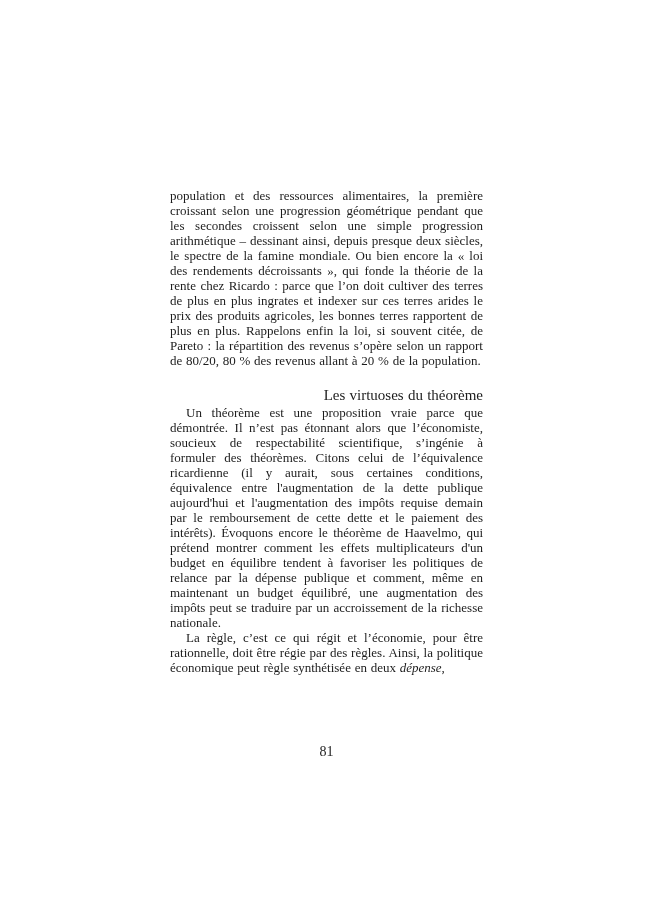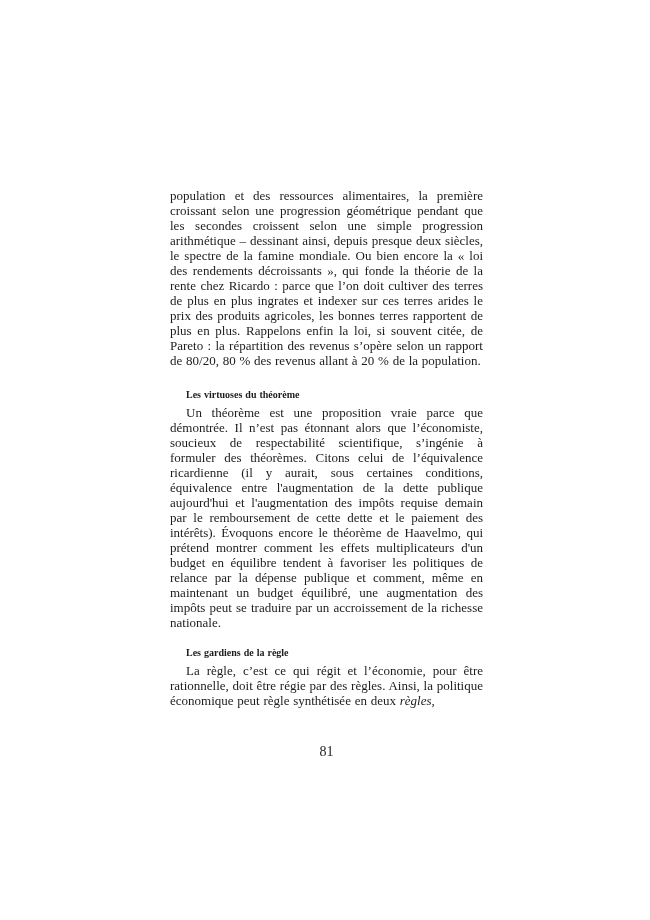--- a/index.html
+++ b/index.html
@@ -37,11 +37,11 @@
   .heading {
     margin: 19px 0 2px 0;
     padding: 0;
-    font-size: 10px;
+    font-size: 15px;
     line-height: 16px;
-    font-weight: bold;
+    font-weight: normal;
     text-indent: 16px;
-    text-align: left;
+    text-align: right;
   }
   .heading.second {
     margin-top: 15px;

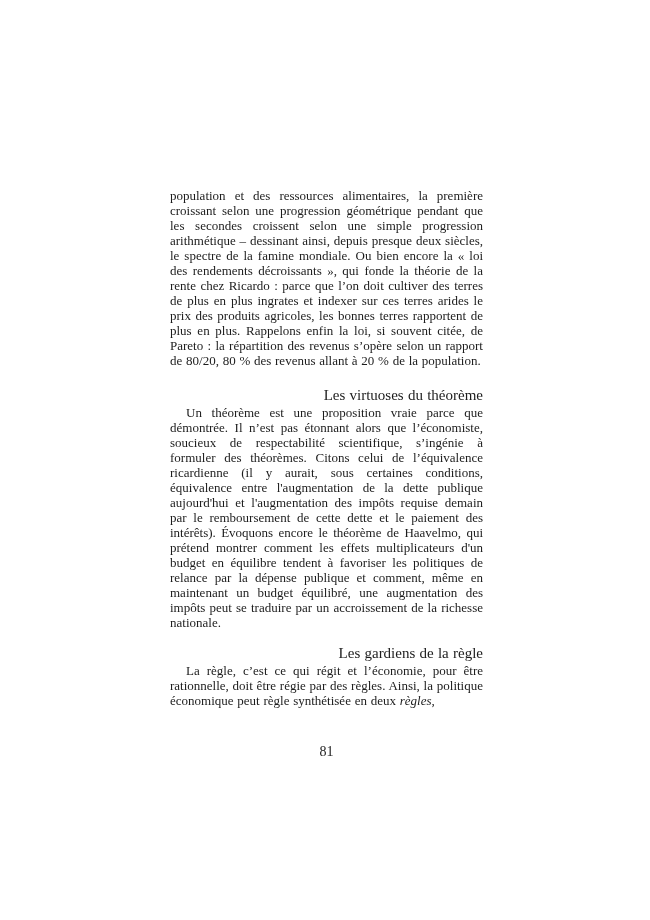--- a/index.html
+++ b/index.html
@@ -71,7 +71,6 @@
 
     <p class="para indent">Un théorème est une proposition vraie parce que démontrée. Il n’est pas étonnant alors que l’économiste, soucieux de respectabilité scientifique, s’ingénie à formuler des théorèmes. Citons celui de l’équivalence ricardienne (il y aurait, sous certaines conditions, équivalence entre l'augmentation de la dette publique aujourd'hui et l'augmentation des impôts requise demain par le remboursement de cette dette et le paiement des intérêts). Évoquons encore le théorème de Haavelmo, qui prétend montrer comment les effets multiplicateurs d'un budget en équilibre tendent à favoriser les politiques de relance par la dépense publique et comment, même en maintenant un budget équilibré, une augmentation des impôts peut se traduire par un accroissement de la richesse nationale.</p>
 
-    <h2 class="heading second">Les gardiens de la règle</h2>
 
     <p class="para indent"><span>La règle, c’est ce qui régit et l’économie, pour être rationnelle, doit être régie par des règles. Ainsi, la politique économique peut règle synthétisée en deux </span><em>règles</em><span>,</span></p>
 

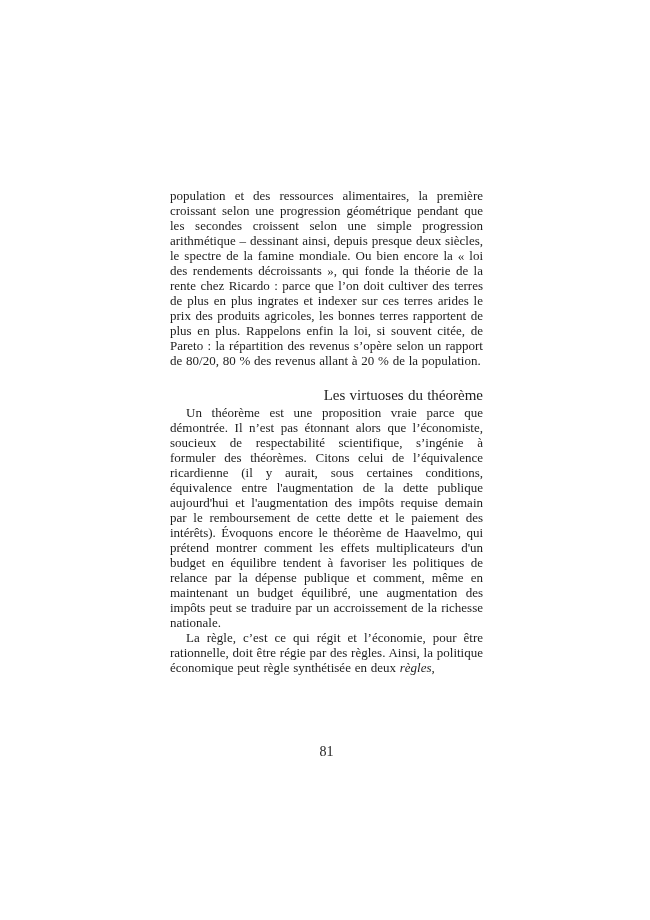--- a/index.html
+++ b/index.html
@@ -72,7 +72,7 @@
     <p class="para indent">Un théorème est une proposition vraie parce que démontrée. Il n’est pas étonnant alors que l’économiste, soucieux de respectabilité scientifique, s’ingénie à formuler des théorèmes. Citons celui de l’équivalence ricardienne (il y aurait, sous certaines conditions, équivalence entre l'augmentation de la dette publique aujourd'hui et l'augmentation des impôts requise demain par le remboursement de cette dette et le paiement des intérêts). Évoquons encore le théorème de Haavelmo, qui prétend montrer comment les effets multiplicateurs d'un budget en équilibre tendent à favoriser les politiques de relance par la dépense publique et comment, même en maintenant un budget équilibré, une augmentation des impôts peut se traduire par un accroissement de la richesse nationale.</p>
 
 
-    <p class="para indent"><span>La règle, c’est ce qui régit et l’économie, pour être rationnelle, doit être régie par des règles. Ainsi, la politique économique peut règle synthétisée en deux </span><em>règles</em><span>,</span></p>
+    <p class="para indent"><span>La règle, c’est ce qui régit et l’économie, pour être rationnelle, doit être régie par des règles. Ainsi, la politique économique peut règle synthétisée en deux </span><em>dépense</em><span>,</span></p>
 
   </div>
 

